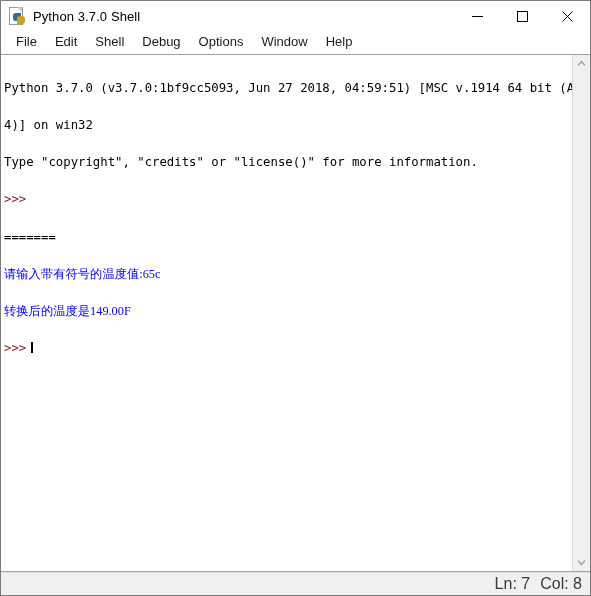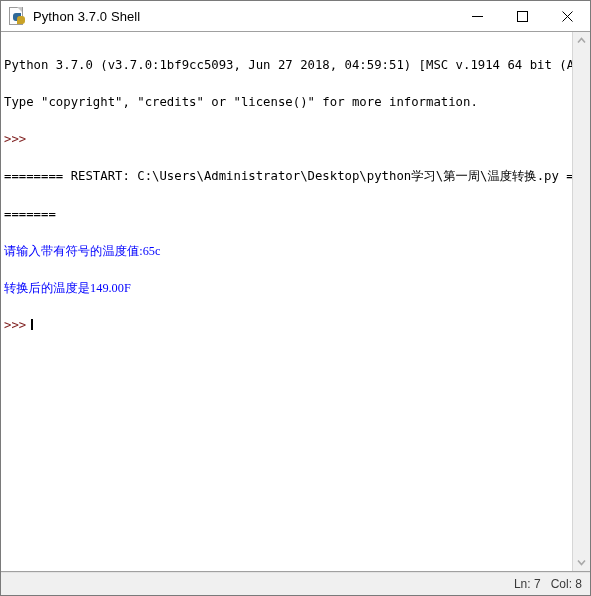--- a/index.html
+++ b/index.html
@@ -225,6 +225,15 @@
     </div>
   </div>
 
+  <div id="menubar">
+    <div class="menu-item">File</div>
+    <div class="menu-item">Edit</div>
+    <div class="menu-item">Shell</div>
+    <div class="menu-item">Debug</div>
+    <div class="menu-item">Options</div>
+    <div class="menu-item">Window</div>
+    <div class="menu-item">Help</div>
+  </div>
 
   <div id="text-wrap">
     <div id="console">

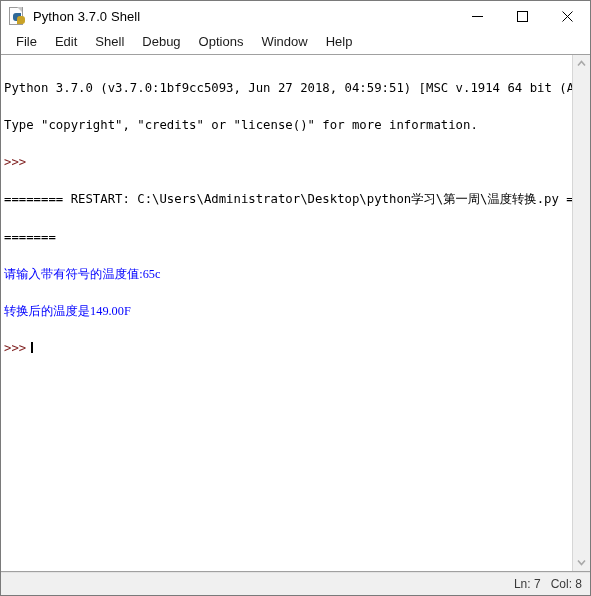--- a/index.html
+++ b/index.html
@@ -238,6 +238,7 @@
   <div id="text-wrap">
     <div id="console">
       <div class="cline c-black">Python 3.7.0 (v3.7.0:1bf9cc5093, Jun 27 2018, 04:59:51) [MSC v.1914 64 bit (AMD6</div>
+      <div class="cline c-black">4)] on win32</div>
       <div class="cline c-black">Type "copyright", "credits" or "license()" for more information.</div>
       <div class="cline c-prompt">&gt;&gt;&gt;</div>
       <div class="cline c-black">======== RESTART: C:\Users\Administrator\Desktop\python学习\第一周\温度转换.py =</div>

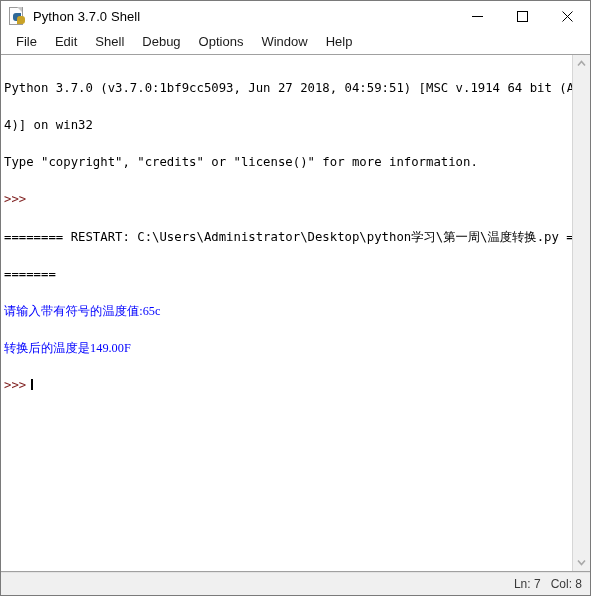--- a/index.html
+++ b/index.html
@@ -241,7 +241,6 @@
       <div class="cline c-black">4)] on win32</div>
       <div class="cline c-black">Type "copyright", "credits" or "license()" for more information.</div>
       <div class="cline c-prompt">&gt;&gt;&gt;</div>
-      <div class="cline c-black">======== RESTART: C:\Users\Administrator\Desktop\python学习\第一周\温度转换.py =</div>
       <div class="cline c-black">=======</div>
       <div class="cline c-blue">请输入带有符号的温度值:65c</div>
       <div class="cline c-blue">转换后的温度是149.00F</div>

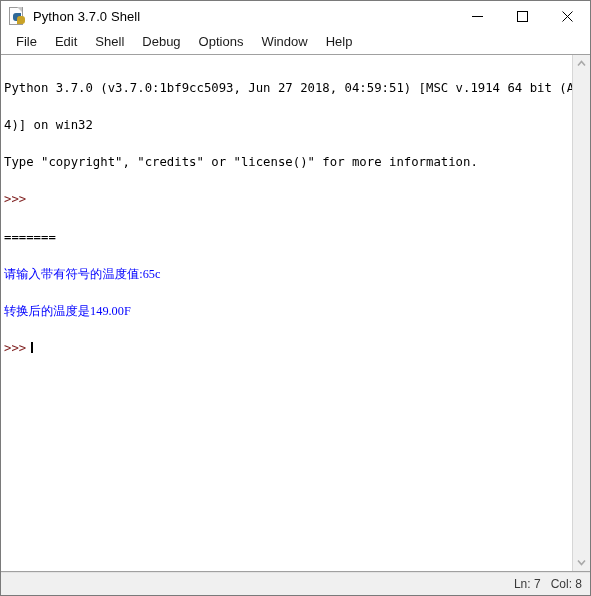--- a/index.html
+++ b/index.html
@@ -185,7 +185,7 @@
     border-top: 1px solid #e3e3e3;
   }
   .status-text {
-    font-size: 12px;
+    font-size: 16px;
     color: #3a3a3a;
     margin-left: 10px;
     white-space: nowrap;

